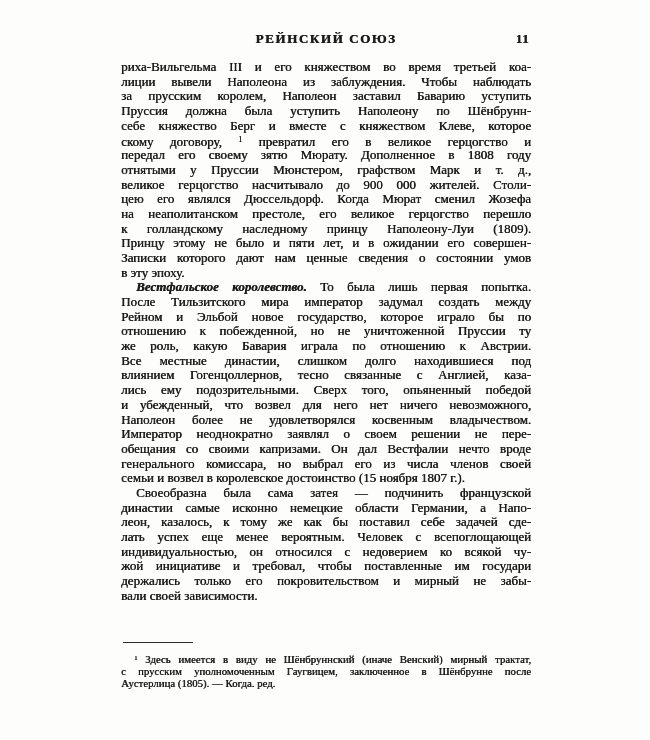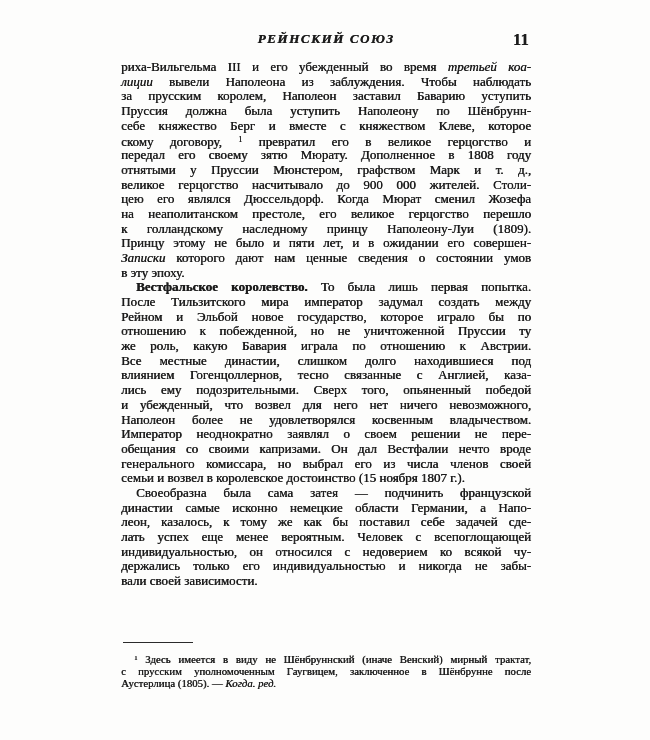--- a/index.html
+++ b/index.html
@@ -22,7 +22,7 @@
   .head-title {
     position: absolute; left: 0; right: 0;
     text-align: center;
-    font-size: 13px; font-weight: bold; font-style: italic;
+    font-size: 13px; font-weight: bold; 
     letter-spacing: 1.6px;
   }
   .page-num {

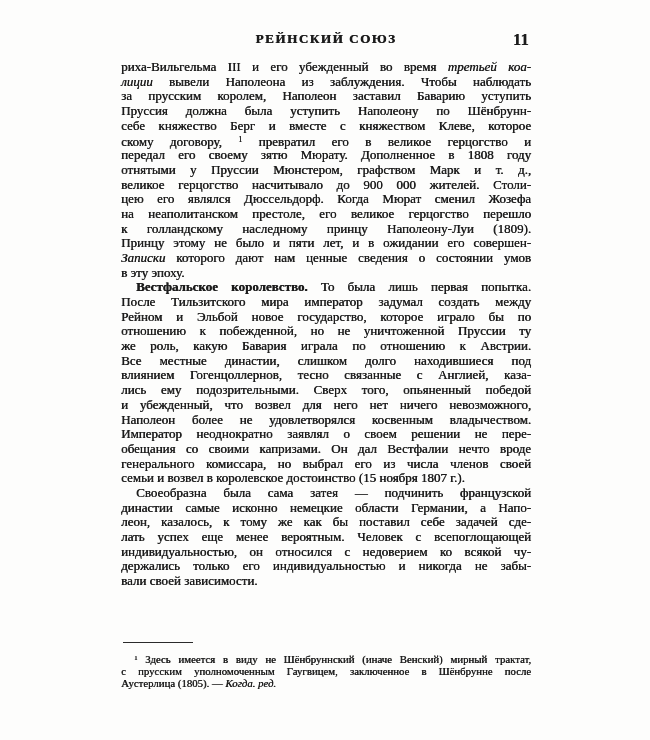--- a/index.html
+++ b/index.html
@@ -27,7 +27,7 @@
   }
   .page-num {
     position: absolute; right: 2px; top: 0;
-    font-size: 16px; font-weight: bold;
+    font-size: 13px; font-weight: bold;
     letter-spacing: 0.5px;
   }
   .body-text {

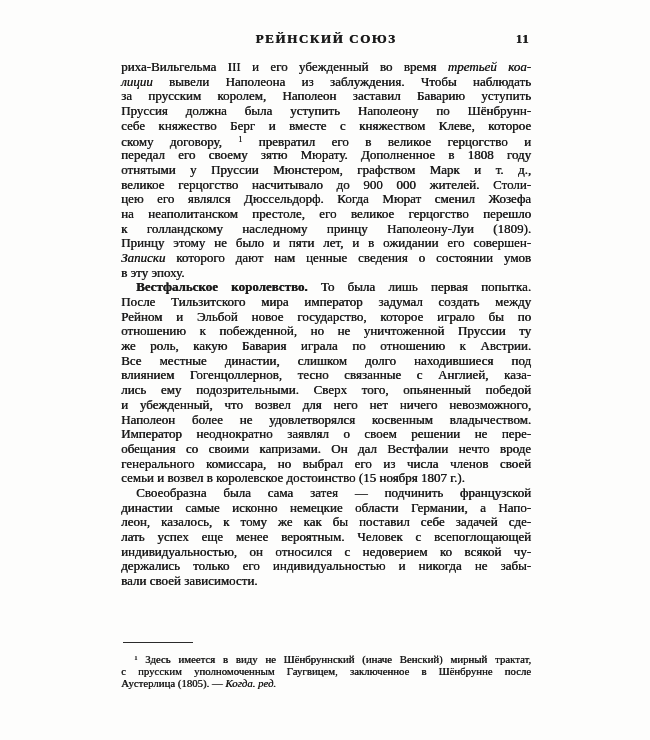--- a/index.html
+++ b/index.html
@@ -70,7 +70,7 @@
   </div>
 
   <div class="body-text" id="body-lines">
-      <div class="bline"><span>риха-Вильгельма III и его убежденный во время </span><span class="i">третьей коа-</span></div>
+      <div class="bline"><span>риха-Вильгельма III и его княжеством во время </span><span class="i">третьей коа-</span></div>
       <div class="bline"><span class="i">лиции</span><span> вывели Наполеона из заблуждения. Чтобы наблюдать</span></div>
       <div class="bline"><span>за прусским королем, Наполеон заставил Баварию уступить</span></div>
       <div class="bline"><span>Пруссия должна была уступить Наполеону по Шёнбрунн-</span></div>

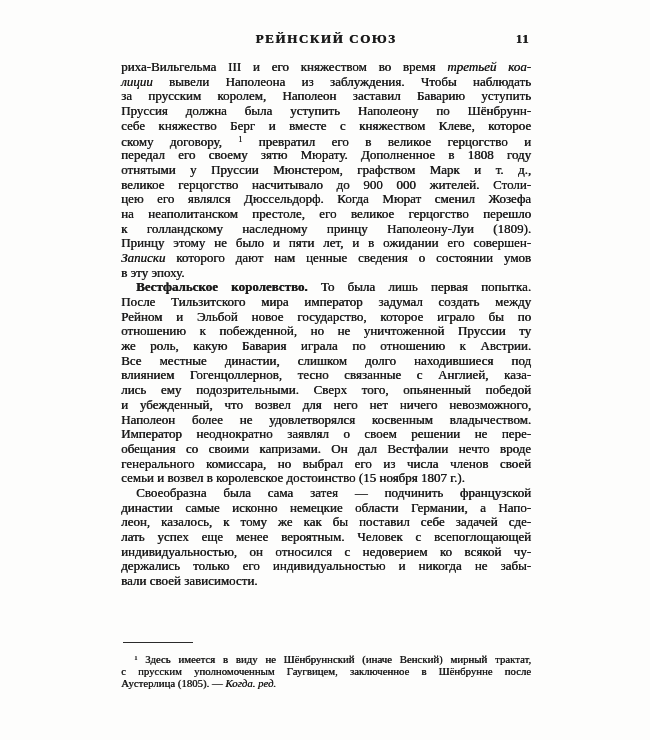--- a/index.html
+++ b/index.html
@@ -56,7 +56,7 @@
   }
   .footnote .bline { height: 12.5px; line-height: 12.5px; }
   .footnote .bline.ind { text-indent: 13px; }
-  .i { font-style: italic; }
+  .i { }
   .b { font-weight: bold; }
   .s { font-size: 0.62em; vertical-align: 0.45em; letter-spacing: 0; }
 </style>

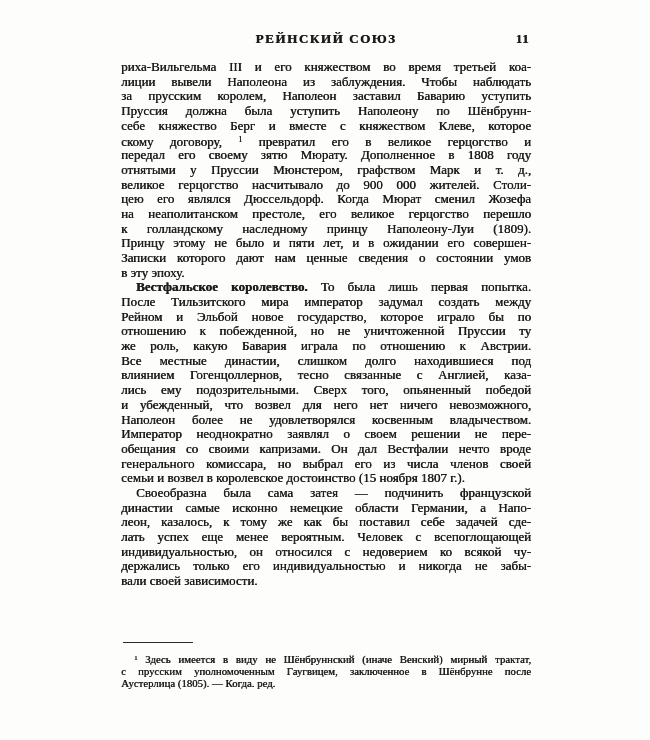--- a/index.html
+++ b/index.html
@@ -57,7 +57,7 @@
   .footnote .bline { height: 12.5px; line-height: 12.5px; }
   .footnote .bline.ind { text-indent: 13px; }
   .i { }
-  .b { font-weight: bold; }
+  .b { font-weight: bold; font-style: italic; }
   .s { font-size: 0.62em; vertical-align: 0.45em; letter-spacing: 0; }
 </style>
 </head>

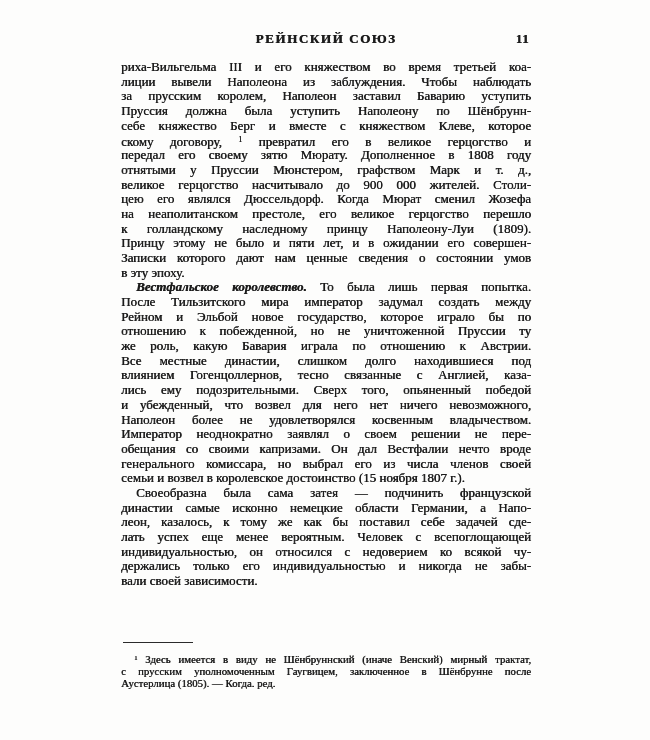--- a/index.html
+++ b/index.html
@@ -104,6 +104,7 @@
       <div class="bline"><span>леон, казалось, к тому же как бы поставил себе задачей сде-</span></div>
       <div class="bline"><span>лать успех еще менее вероятным. Человек с всепоглощающей</span></div>
       <div class="bline"><span>индивидуальностью, он относился с недоверием ко всякой чу-</span></div>
+      <div class="bline"><span>жой инициативе и требовал, чтобы поставленные им государи</span></div>
       <div class="bline"><span>держались только его индивидуальностью и никогда не забы-</span></div>
       <div class="bline end"><span>вали своей зависимости.</span></div>
     </div>

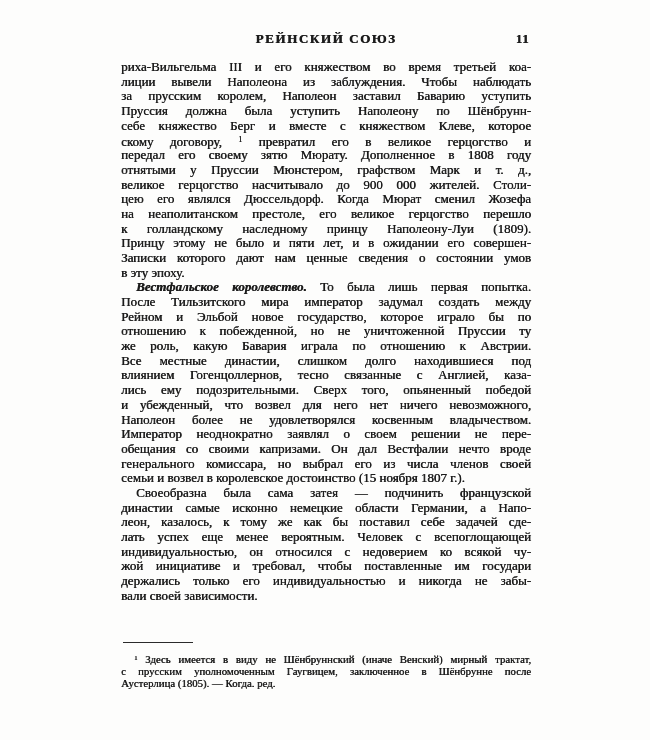--- a/index.html
+++ b/index.html
@@ -105,7 +105,7 @@
       <div class="bline"><span>лать успех еще менее вероятным. Человек с всепоглощающей</span></div>
       <div class="bline"><span>индивидуальностью, он относился с недоверием ко всякой чу-</span></div>
       <div class="bline"><span>жой инициативе и требовал, чтобы поставленные им государи</span></div>
-      <div class="bline"><span>держались только его индивидуальностью и никогда не забы-</span></div>
+      <div class="bline"><span>держались только его покровительством и мирный не забы-</span></div>
       <div class="bline end"><span>вали своей зависимости.</span></div>
     </div>
 

